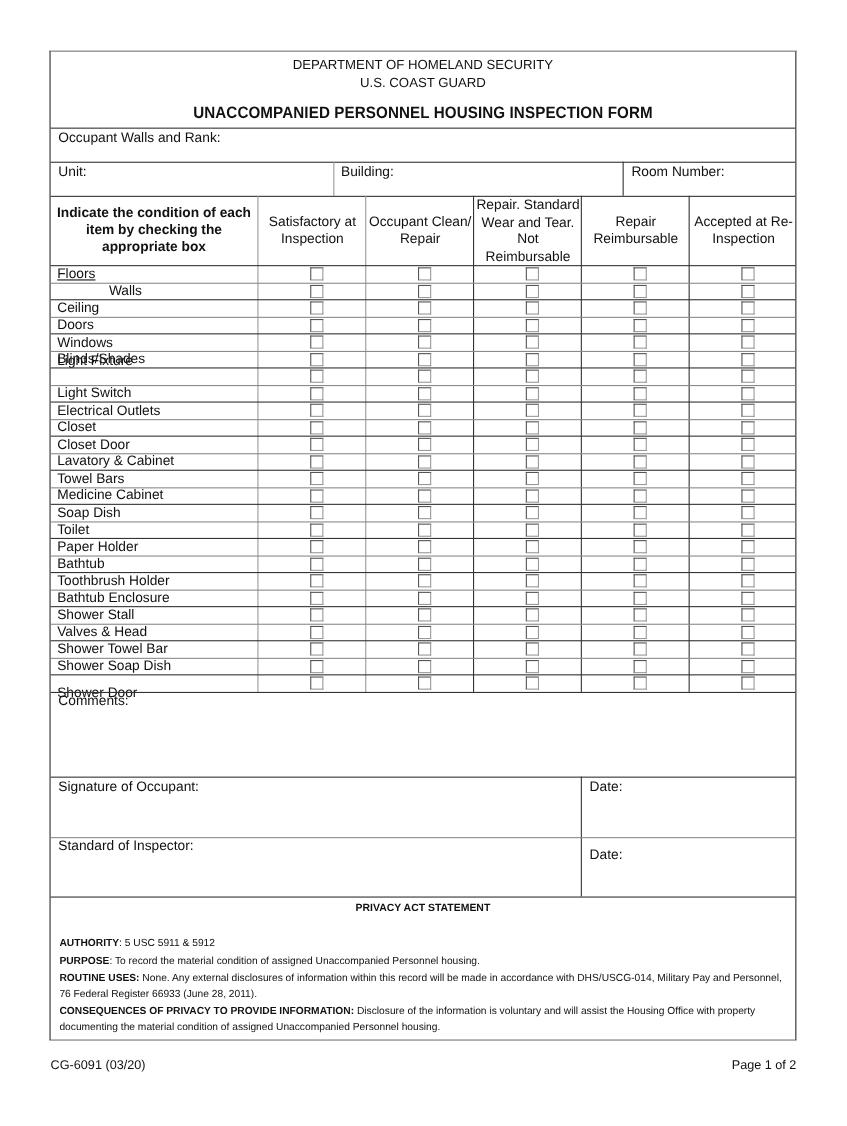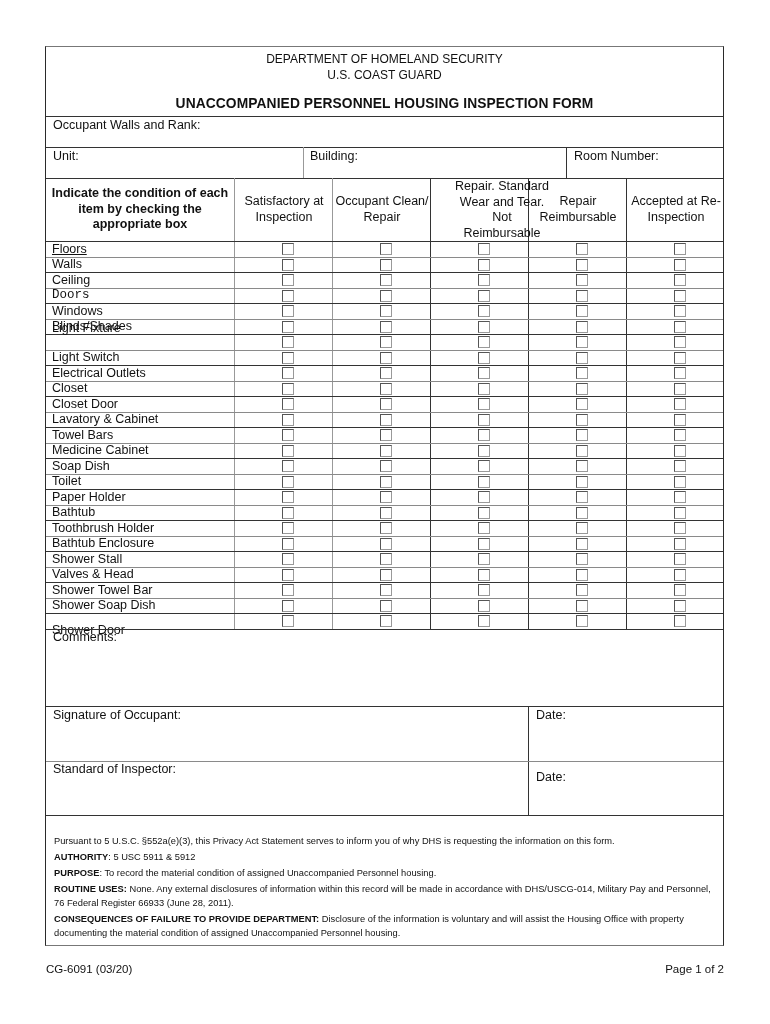--- a/index.html
+++ b/index.html
@@ -57,7 +57,7 @@
   <div class="t hdr b" style="left:2px; width:184px; top:139px;">Indicate the condition of each item by checking the appropriate box</div>
   <div class="t hdr" style="left:190px; width:96px; top:147px;">Satisfactory at Inspection</div>
   <div class="t hdr" style="left:287px; width:98px; top:147px;">Occupant Clean/ Repair</div>
-  <div class="t hdr" style="left:407px; width:98px; top:132px;">Repair. Standard Wear and Tear. Not Reimbursable</div>
+  <div class="t hdr" style="left:385px; width:98px; top:132px;">Repair. Standard Wear and Tear. Not Reimbursable</div>
   <div class="t hdr" style="left:483px; width:98px; top:147px;">Repair Reimbursable</div>
   <div class="t hdr" style="left:581px; width:98px; top:147px;">Accepted at Re-Inspection</div>
 

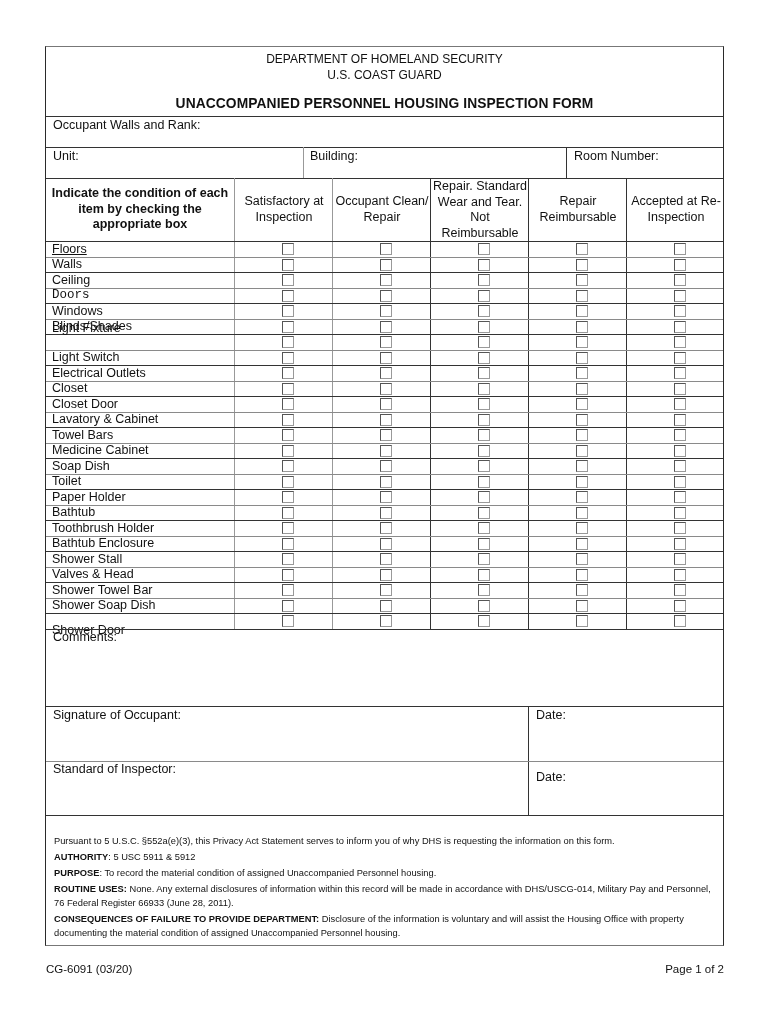--- a/index.html
+++ b/index.html
@@ -71,7 +71,7 @@
       <div class="cb" style="left: 530px; top: 2px;"></div>
       <div class="cb" style="left: 628px; top: 2px;"></div>
       <div class="hline g" style="top: 15.52px;"></div>
-      <div class="item" style="top: 16.02px;">Walls</div>
+      <div class="item" style="top: 16.02px; margin-left: 47px;">Walls</div>
       <div class="cb" style="left: 236px; top: 17.52px;"></div>
       <div class="cb" style="left: 334px; top: 17.52px;"></div>
       <div class="cb" style="left: 432px; top: 17.52px;"></div>

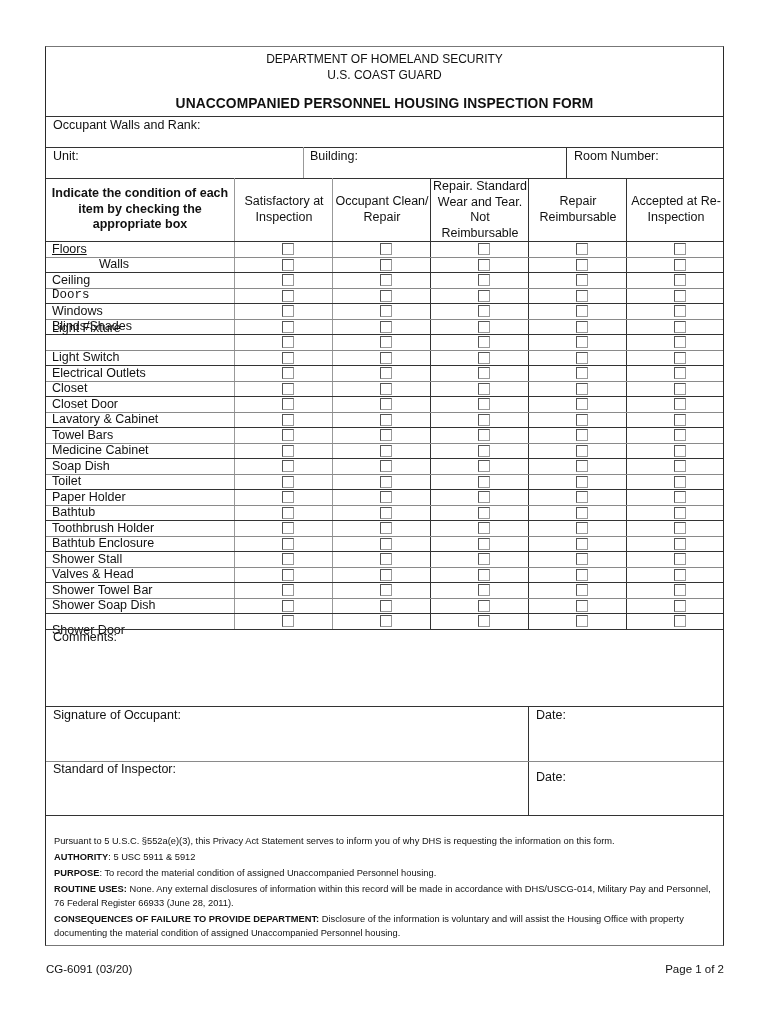--- a/index.html
+++ b/index.html
@@ -85,7 +85,7 @@
       <div class="cb" style="left: 530px; top: 33.04px;"></div>
       <div class="cb" style="left: 628px; top: 33.04px;"></div>
       <div class="hline g" style="top: 46.56px;"></div>
-      <div class="item" style="top: 47.06px; font-family: Liberation Mono, monospace;">Doors</div>
+      <div class="item" style="top: 47.06px;">Doors</div>
       <div class="cb" style="left: 236px; top: 48.56px;"></div>
       <div class="cb" style="left: 334px; top: 48.56px;"></div>
       <div class="cb" style="left: 432px; top: 48.56px;"></div>

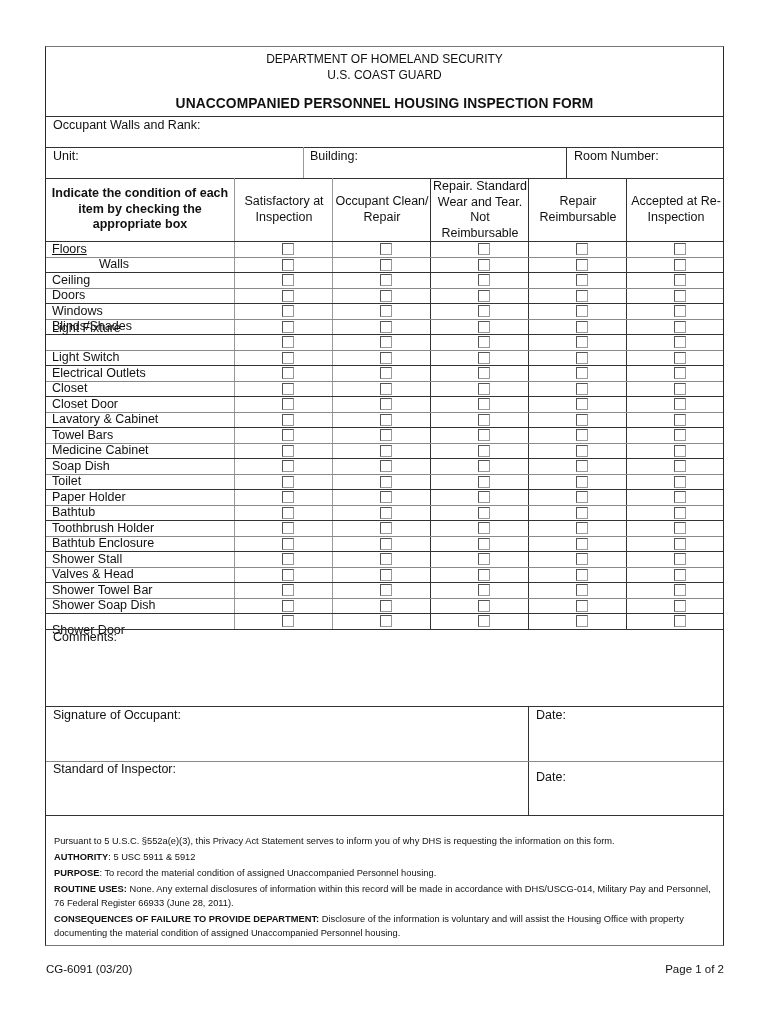--- a/index.html
+++ b/index.html
@@ -258,6 +258,7 @@
   <div class="abs" style="left:483px; right:0; top:715px; height:53px;"></div>
 
   <div class="hline" style="top:768px;"></div>
+  <div class="t" style="left:0; right:0; top:773px; font-size:9.5px; font-weight:bold; text-align:center;">PRIVACY ACT STATEMENT</div>
   <div class="priv" style="top:788px;">Pursuant to 5 U.S.C. §552a(e)(3), this Privacy Act Statement serves to inform you of why DHS is requesting the information on this form.</div>
   <div class="priv" style="top:804px;"><b>AUTHORITY</b><span>: 5 USC 5911 &amp; 5912</span></div>
   <div class="priv" style="top:820px;"><b>PURPOSE</b><span>: To record the material condition of assigned Unaccompanied Personnel housing.</span></div>

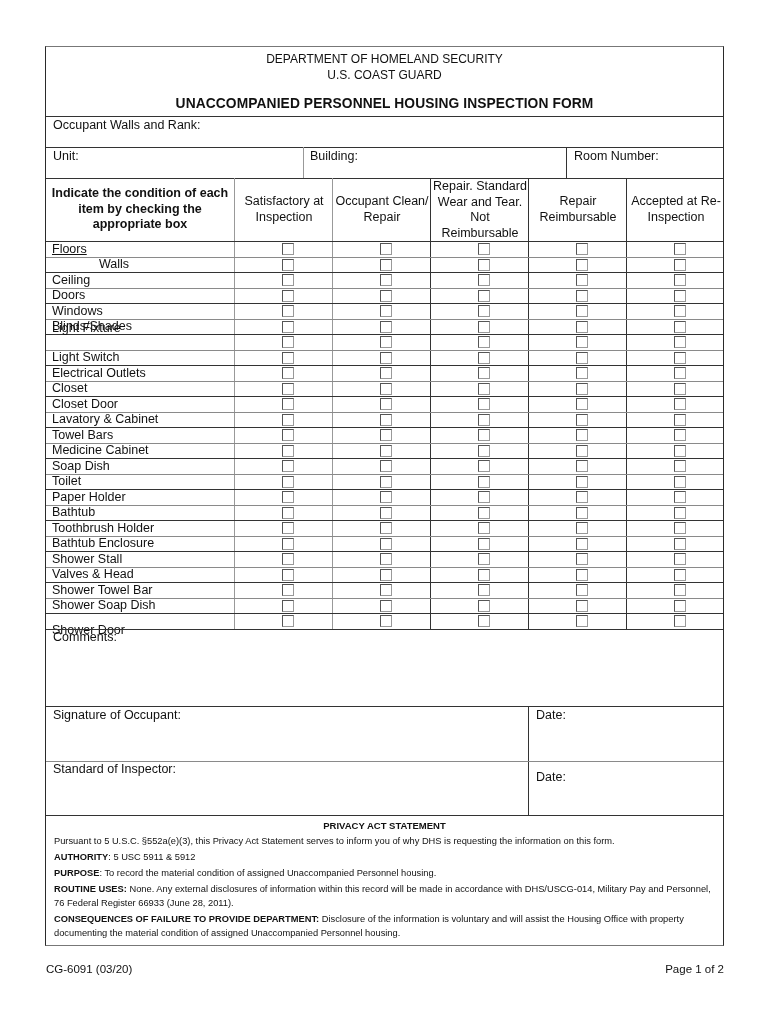--- a/index.html
+++ b/index.html
@@ -259,7 +259,6 @@
 
   <div class="hline" style="top:768px;"></div>
   <div class="t" style="left:0; right:0; top:773px; font-size:9.5px; font-weight:bold; text-align:center;">PRIVACY ACT STATEMENT</div>
-  <div class="priv" style="top:788px;">Pursuant to 5 U.S.C. §552a(e)(3), this Privacy Act Statement serves to inform you of why DHS is requesting the information on this form.</div>
   <div class="priv" style="top:804px;"><b>AUTHORITY</b><span>: 5 USC 5911 &amp; 5912</span></div>
   <div class="priv" style="top:820px;"><b>PURPOSE</b><span>: To record the material condition of assigned Unaccompanied Personnel housing.</span></div>
   <div class="priv" style="top:836px;"><b>ROUTINE USES:</b><span> None. Any external disclosures of information within this record will be made in accordance with DHS/USCG-014, Military Pay and Personnel, 76 Federal Register 66933 (June 28, 2011).</span></div>

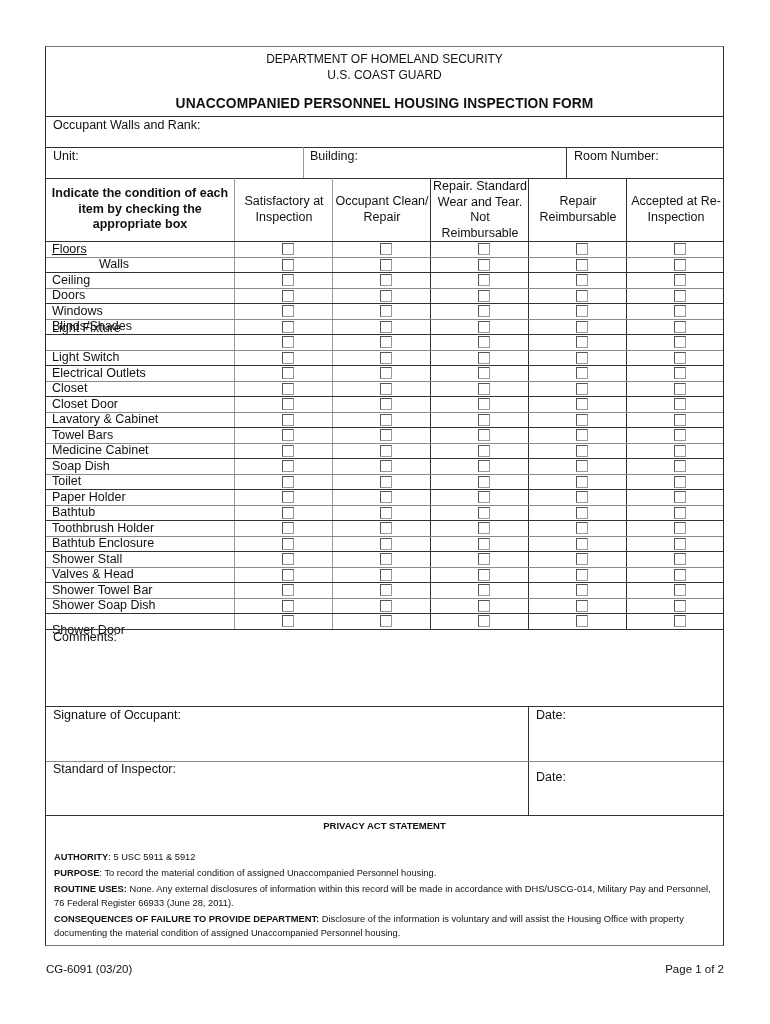--- a/index.html
+++ b/index.html
@@ -262,7 +262,7 @@
   <div class="priv" style="top:804px;"><b>AUTHORITY</b><span>: 5 USC 5911 &amp; 5912</span></div>
   <div class="priv" style="top:820px;"><b>PURPOSE</b><span>: To record the material condition of assigned Unaccompanied Personnel housing.</span></div>
   <div class="priv" style="top:836px;"><b>ROUTINE USES:</b><span> None. Any external disclosures of information within this record will be made in accordance with DHS/USCG-014, Military Pay and Personnel, 76 Federal Register 66933 (June 28, 2011).</span></div>
-  <div class="priv" style="top:866px;"><b>CONSEQUENCES OF FAILURE TO PROVIDE DEPARTMENT:</b><span> Disclosure of the information is voluntary and will assist the Housing Office with property documenting the material condition of assigned Unaccompanied Personnel housing.</span></div>
+  <div class="priv" style="top:866px;"><b>CONSEQUENCES OF PRIVACY TO PROVIDE INFORMATION:</b><span> Disclosure of the information is voluntary and will assist the Housing Office with property documenting the material condition of assigned Unaccompanied Personnel housing.</span></div>
 </div>
 
 <div class="footer" style="left:46px; top:963px;">CG-6091 (03/20)</div>

